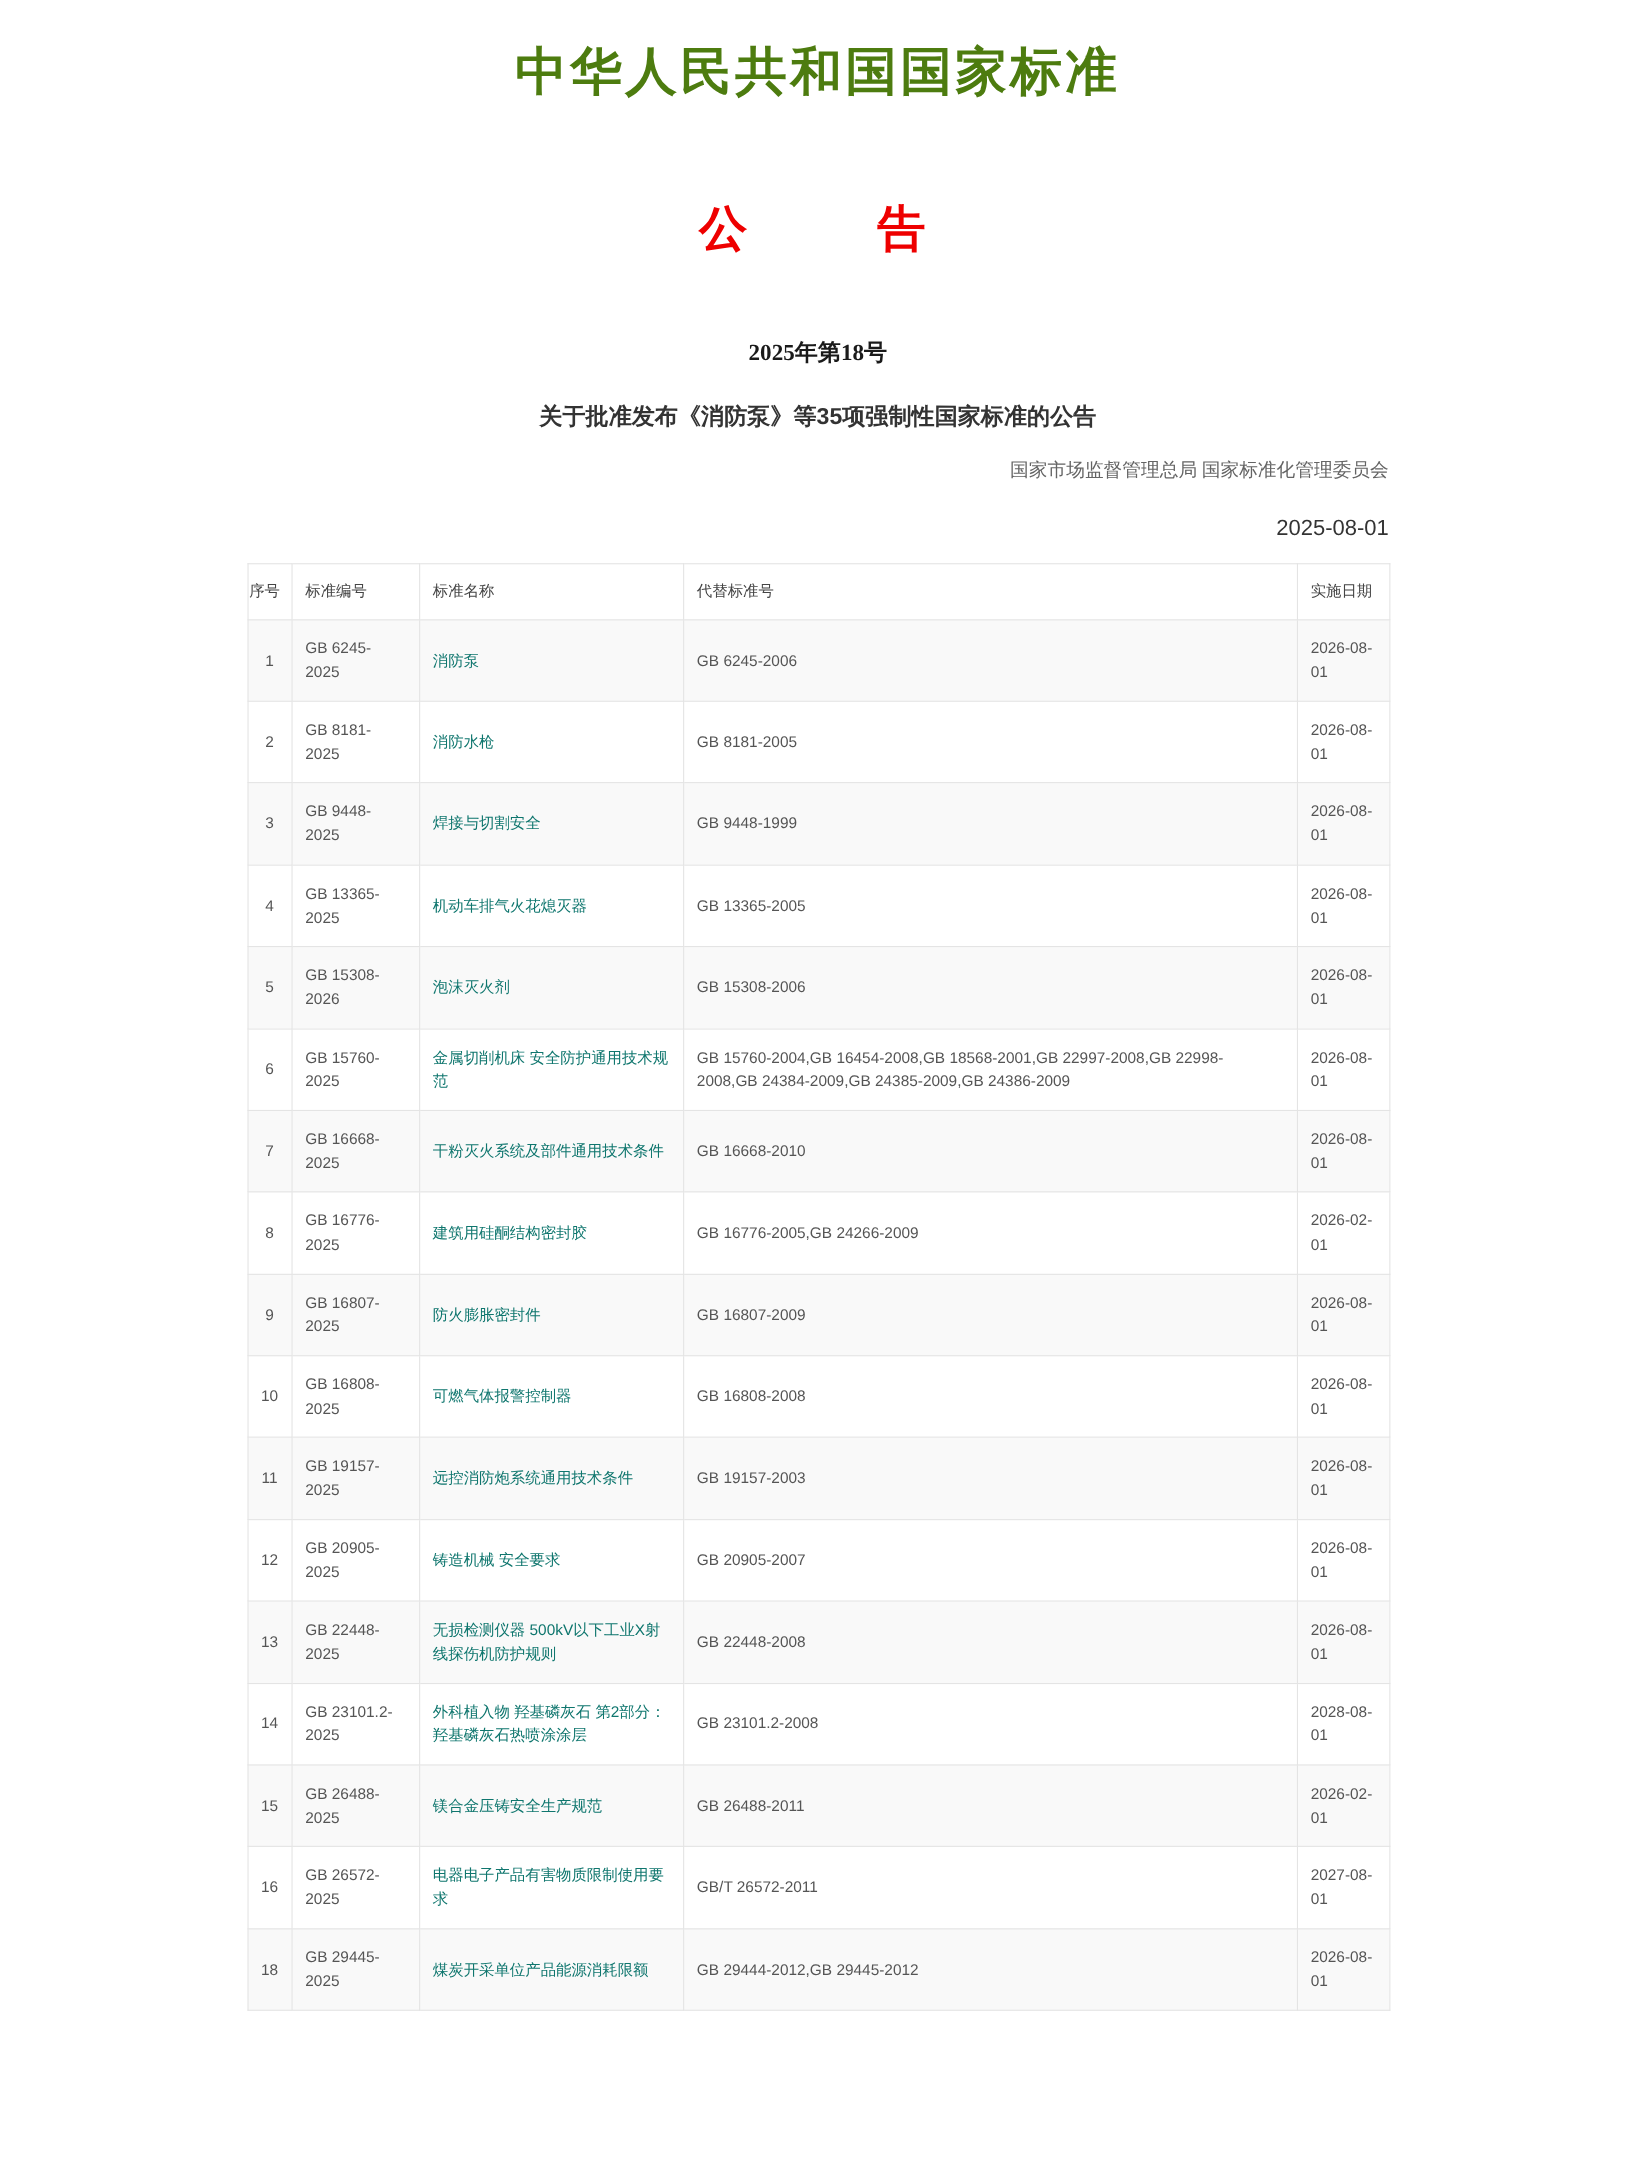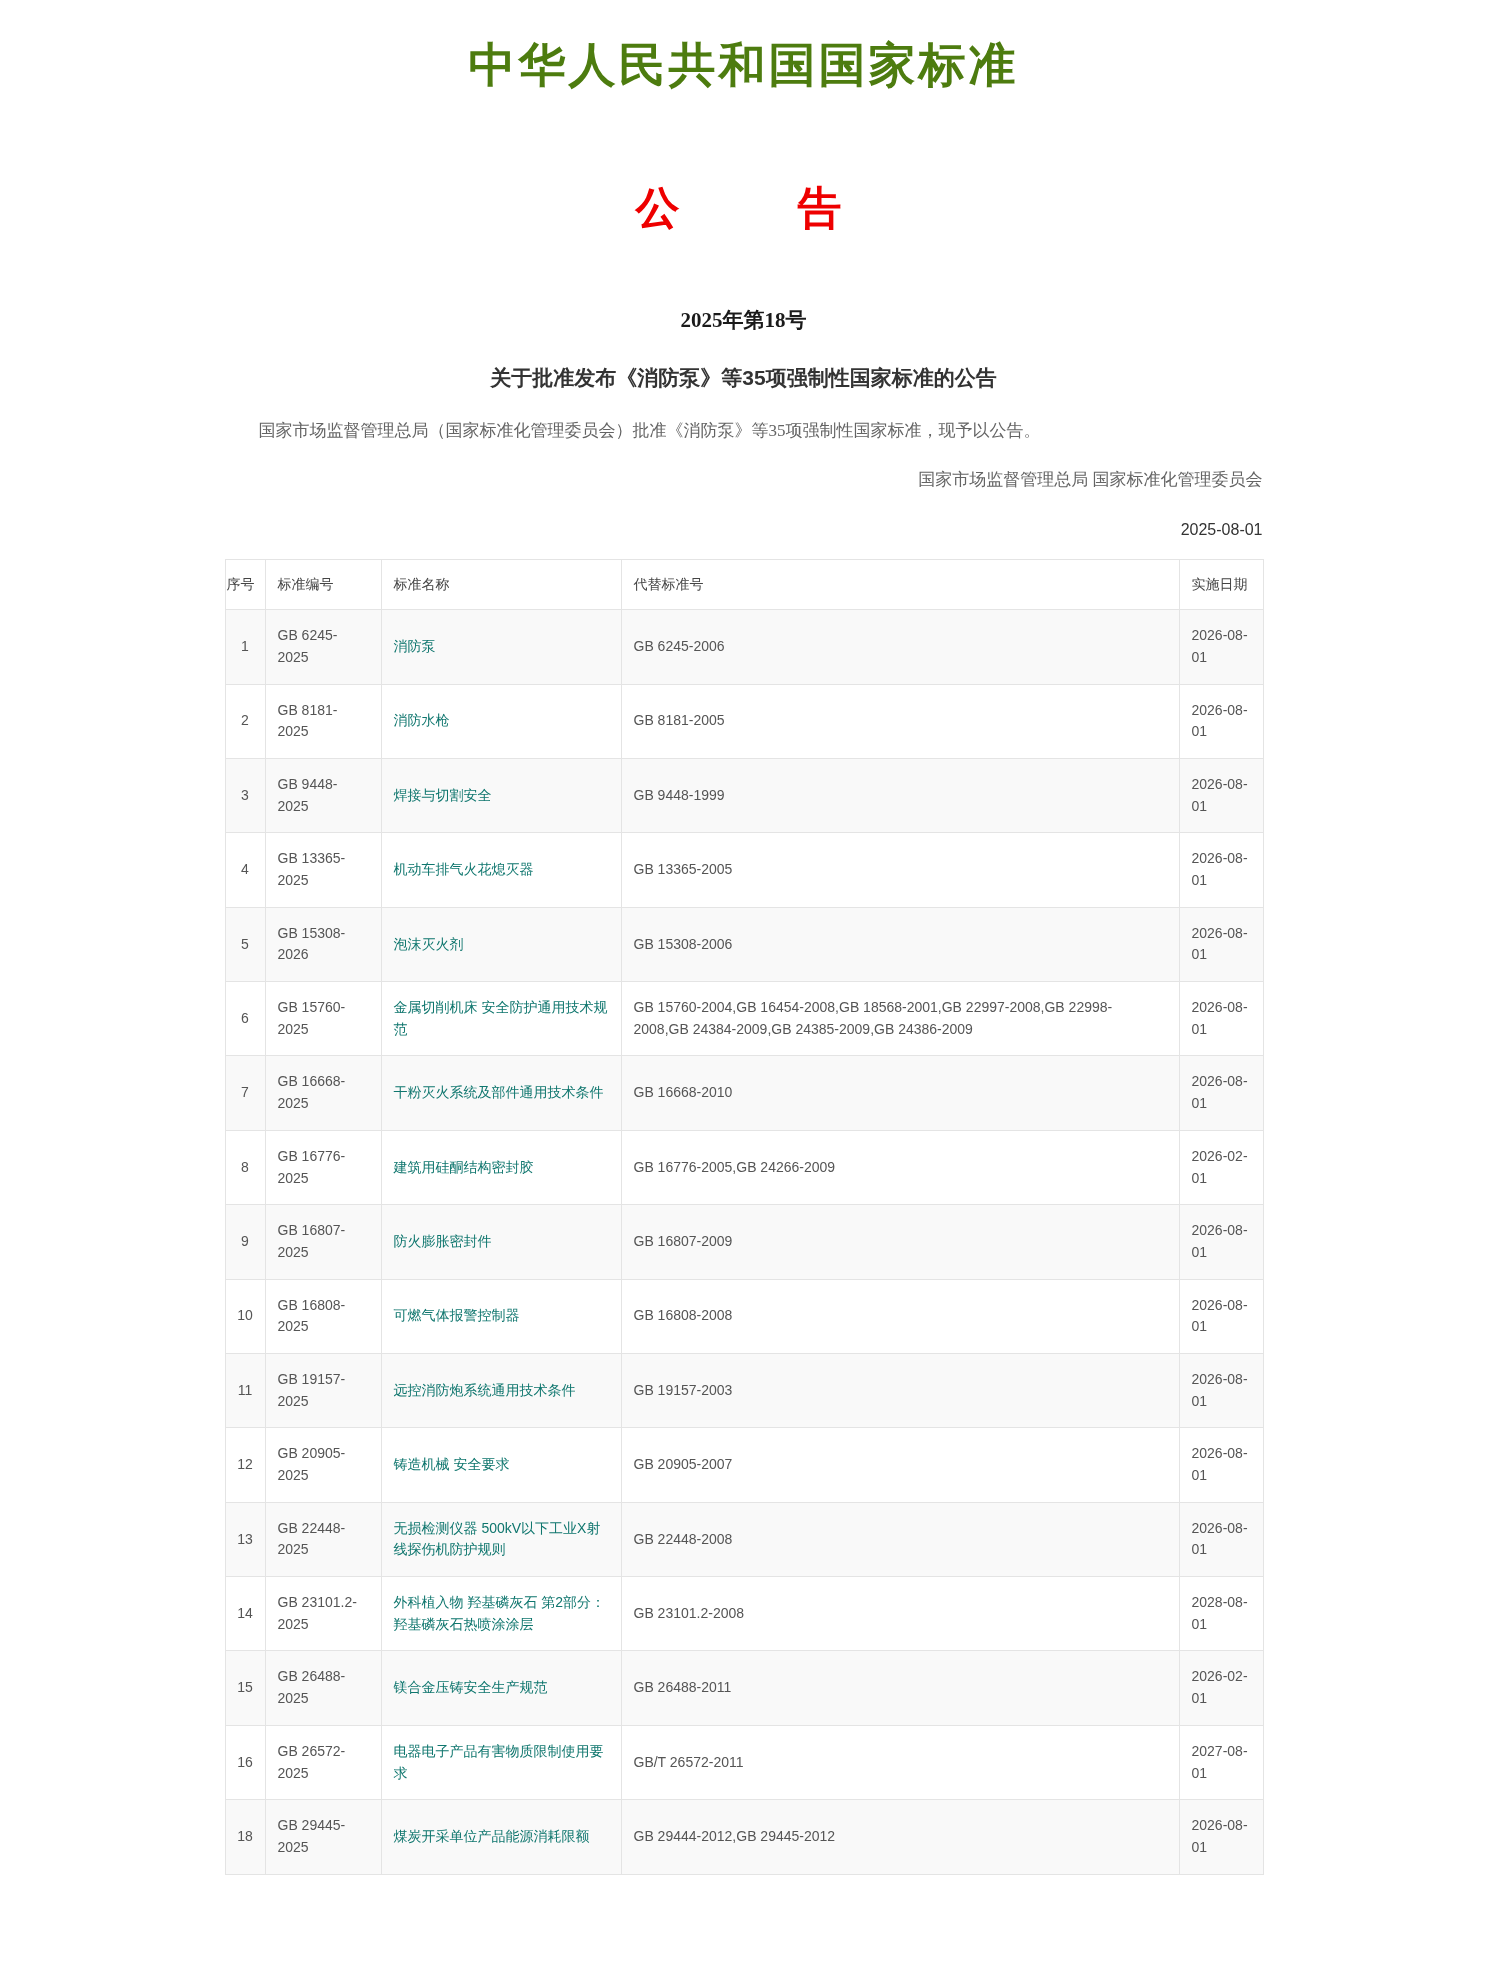--- a/index.html
+++ b/index.html
@@ -127,7 +127,6 @@
 
   <div class="notice-heading">关于批准发布《消防泵》等35项强制性国家标准的公告</div>
 
-  <div class="notice-body">国家市场监督管理总局（国家标准化管理委员会）批准《消防泵》等35项强制性国家标准，现予以公告。</div>
 
   <div class="notice-signer">国家市场监督管理总局 国家标准化管理委员会</div>
 

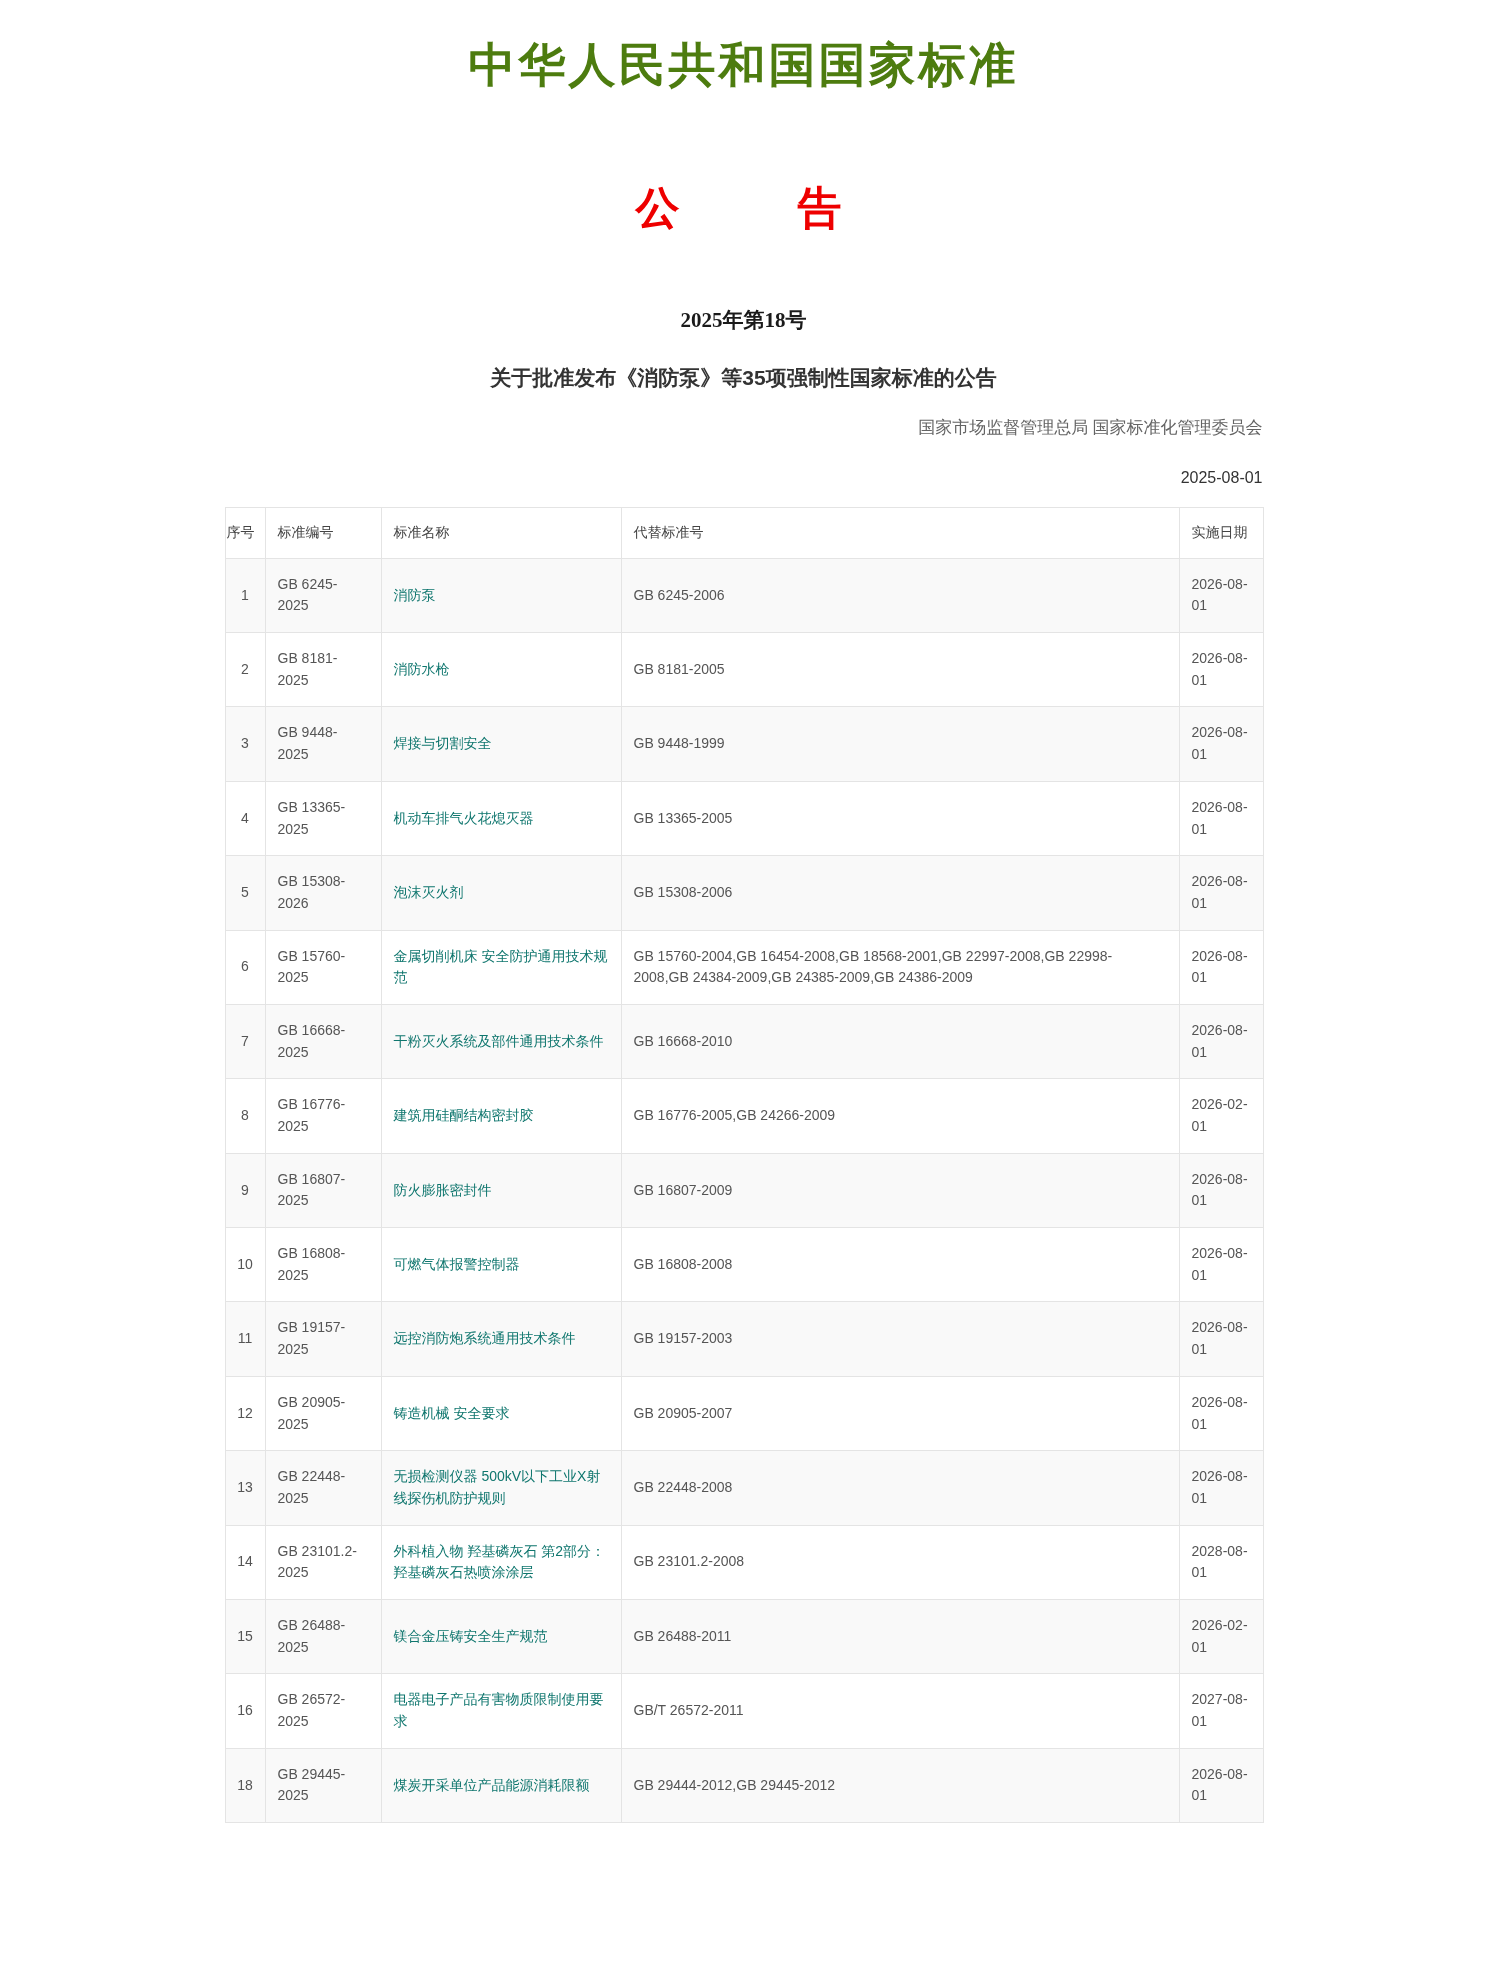--- a/index.html
+++ b/index.html
@@ -76,7 +76,7 @@
   .notice-date {
     margin-top: 30px;
     text-align: right;
-    font-size: 16px;
+    font-size: 20px;
     color: #333;
   }
   table.standards {

